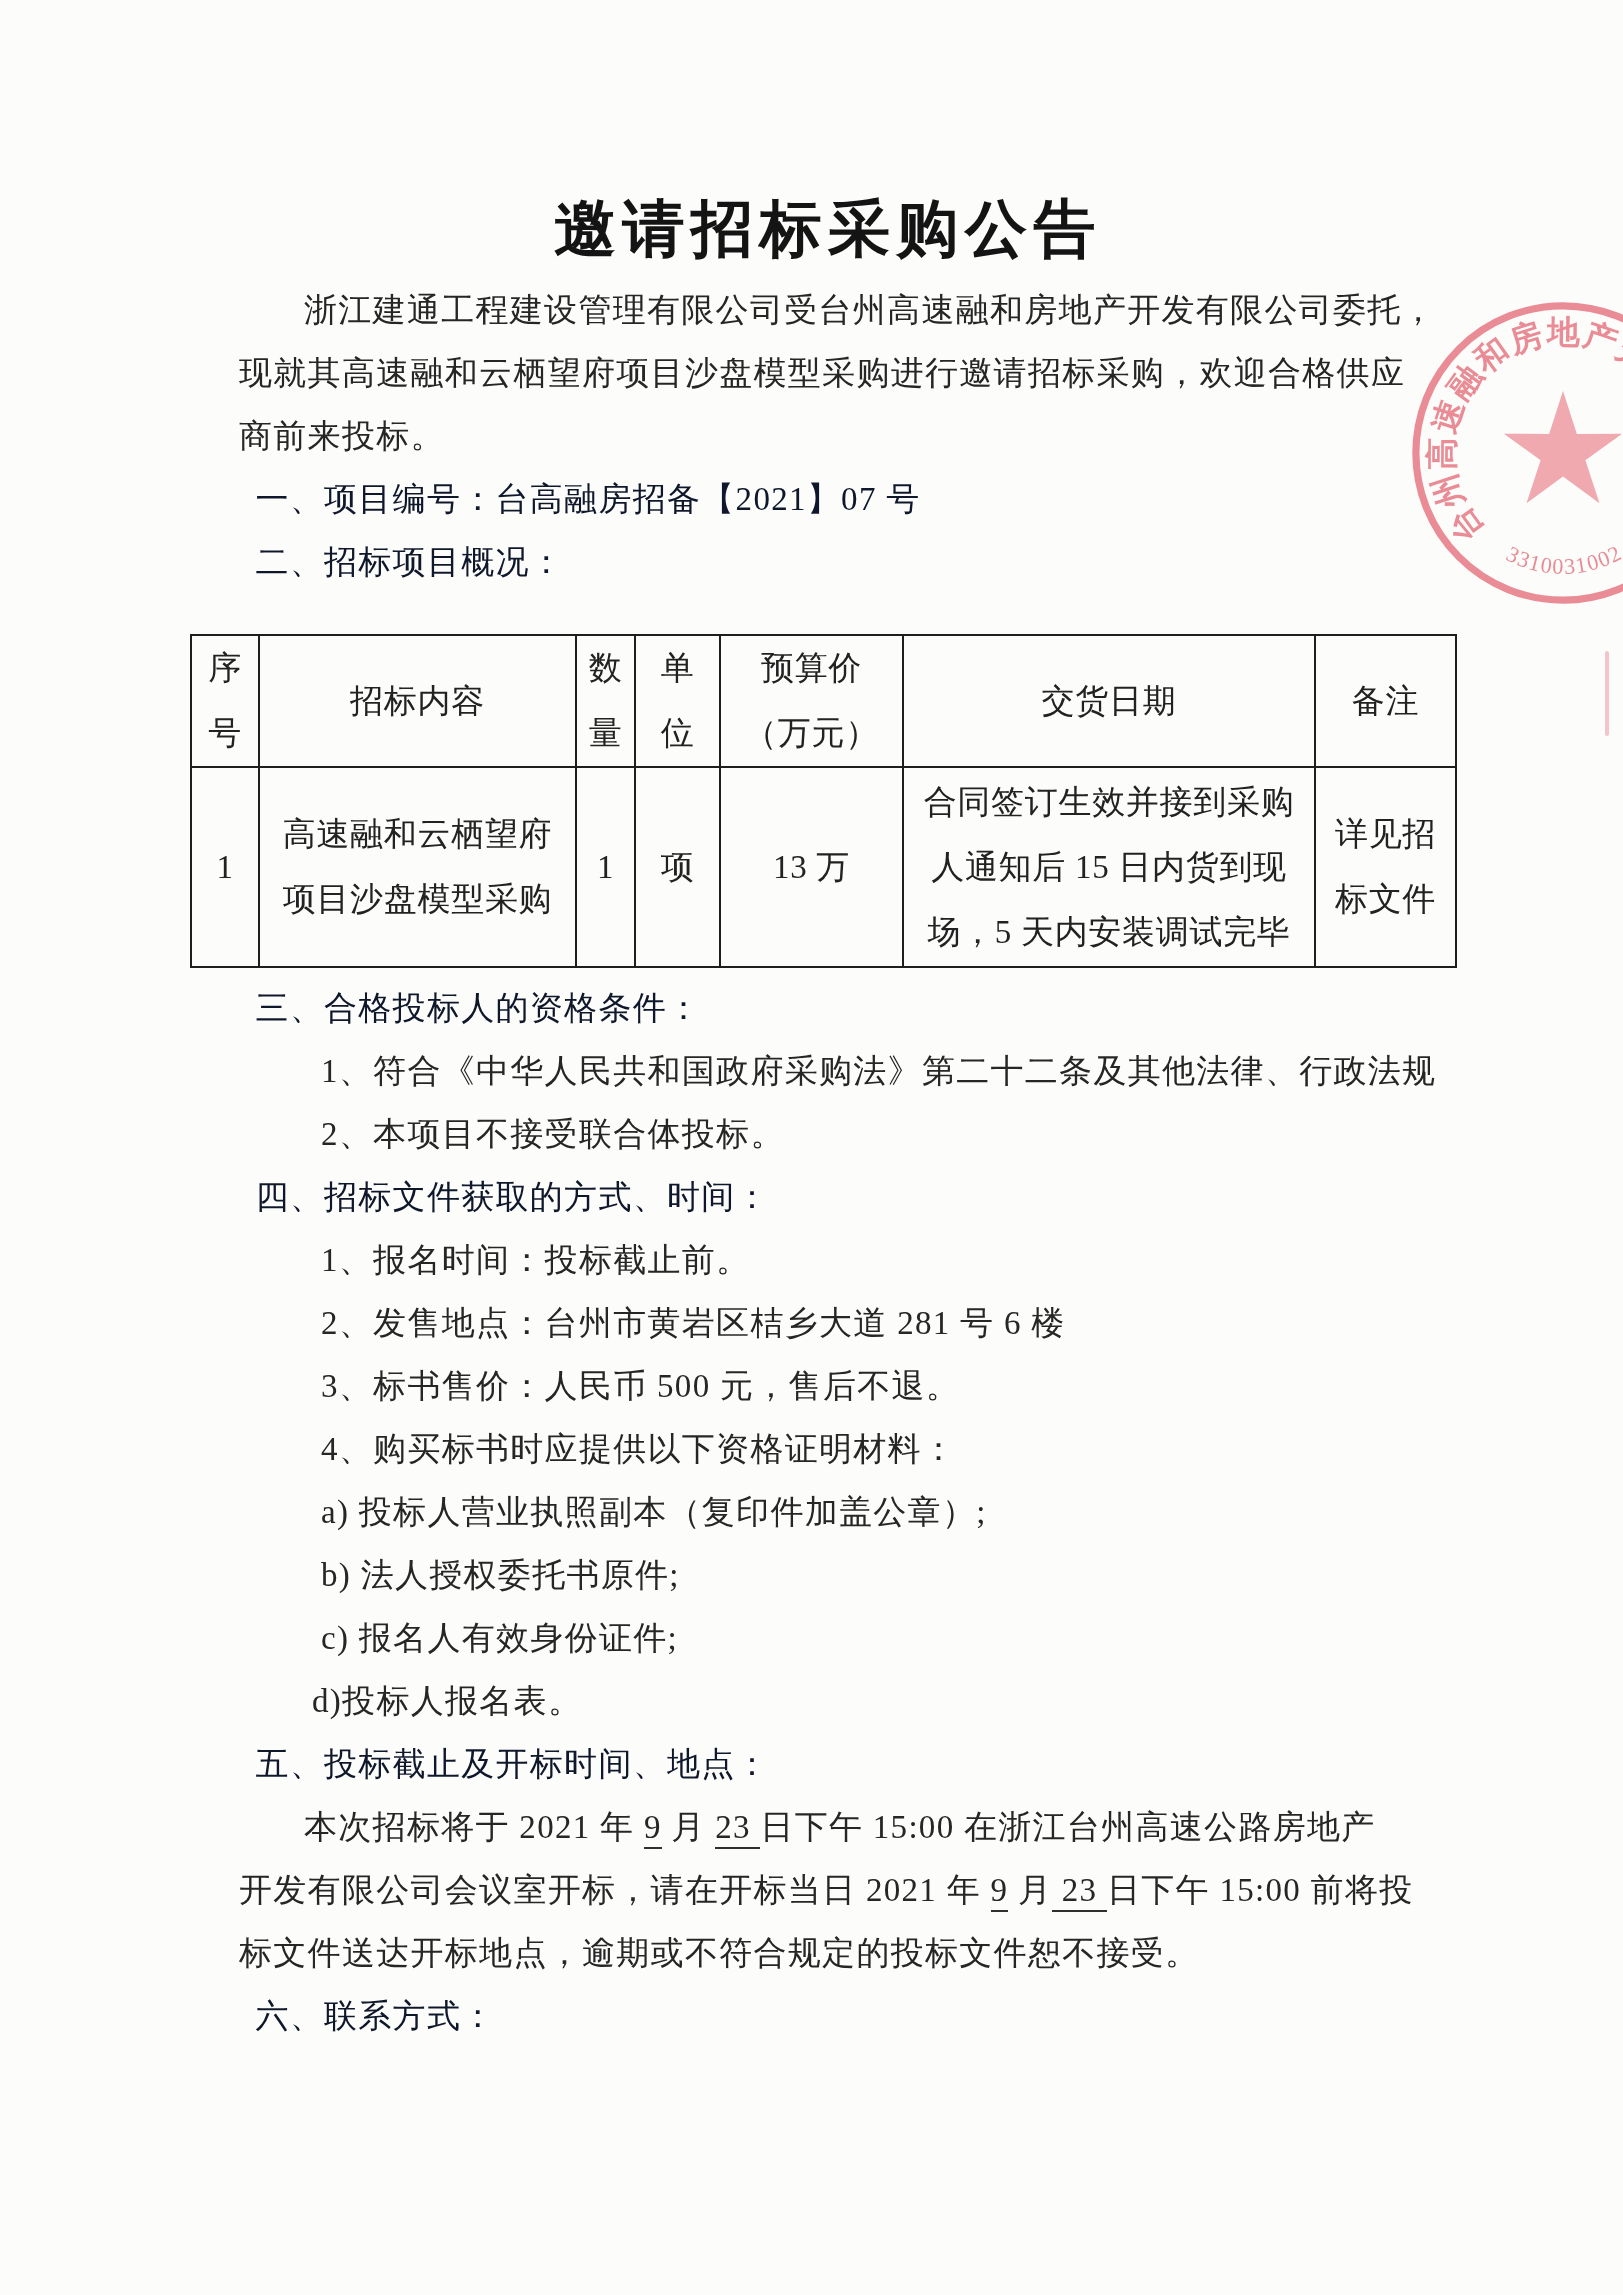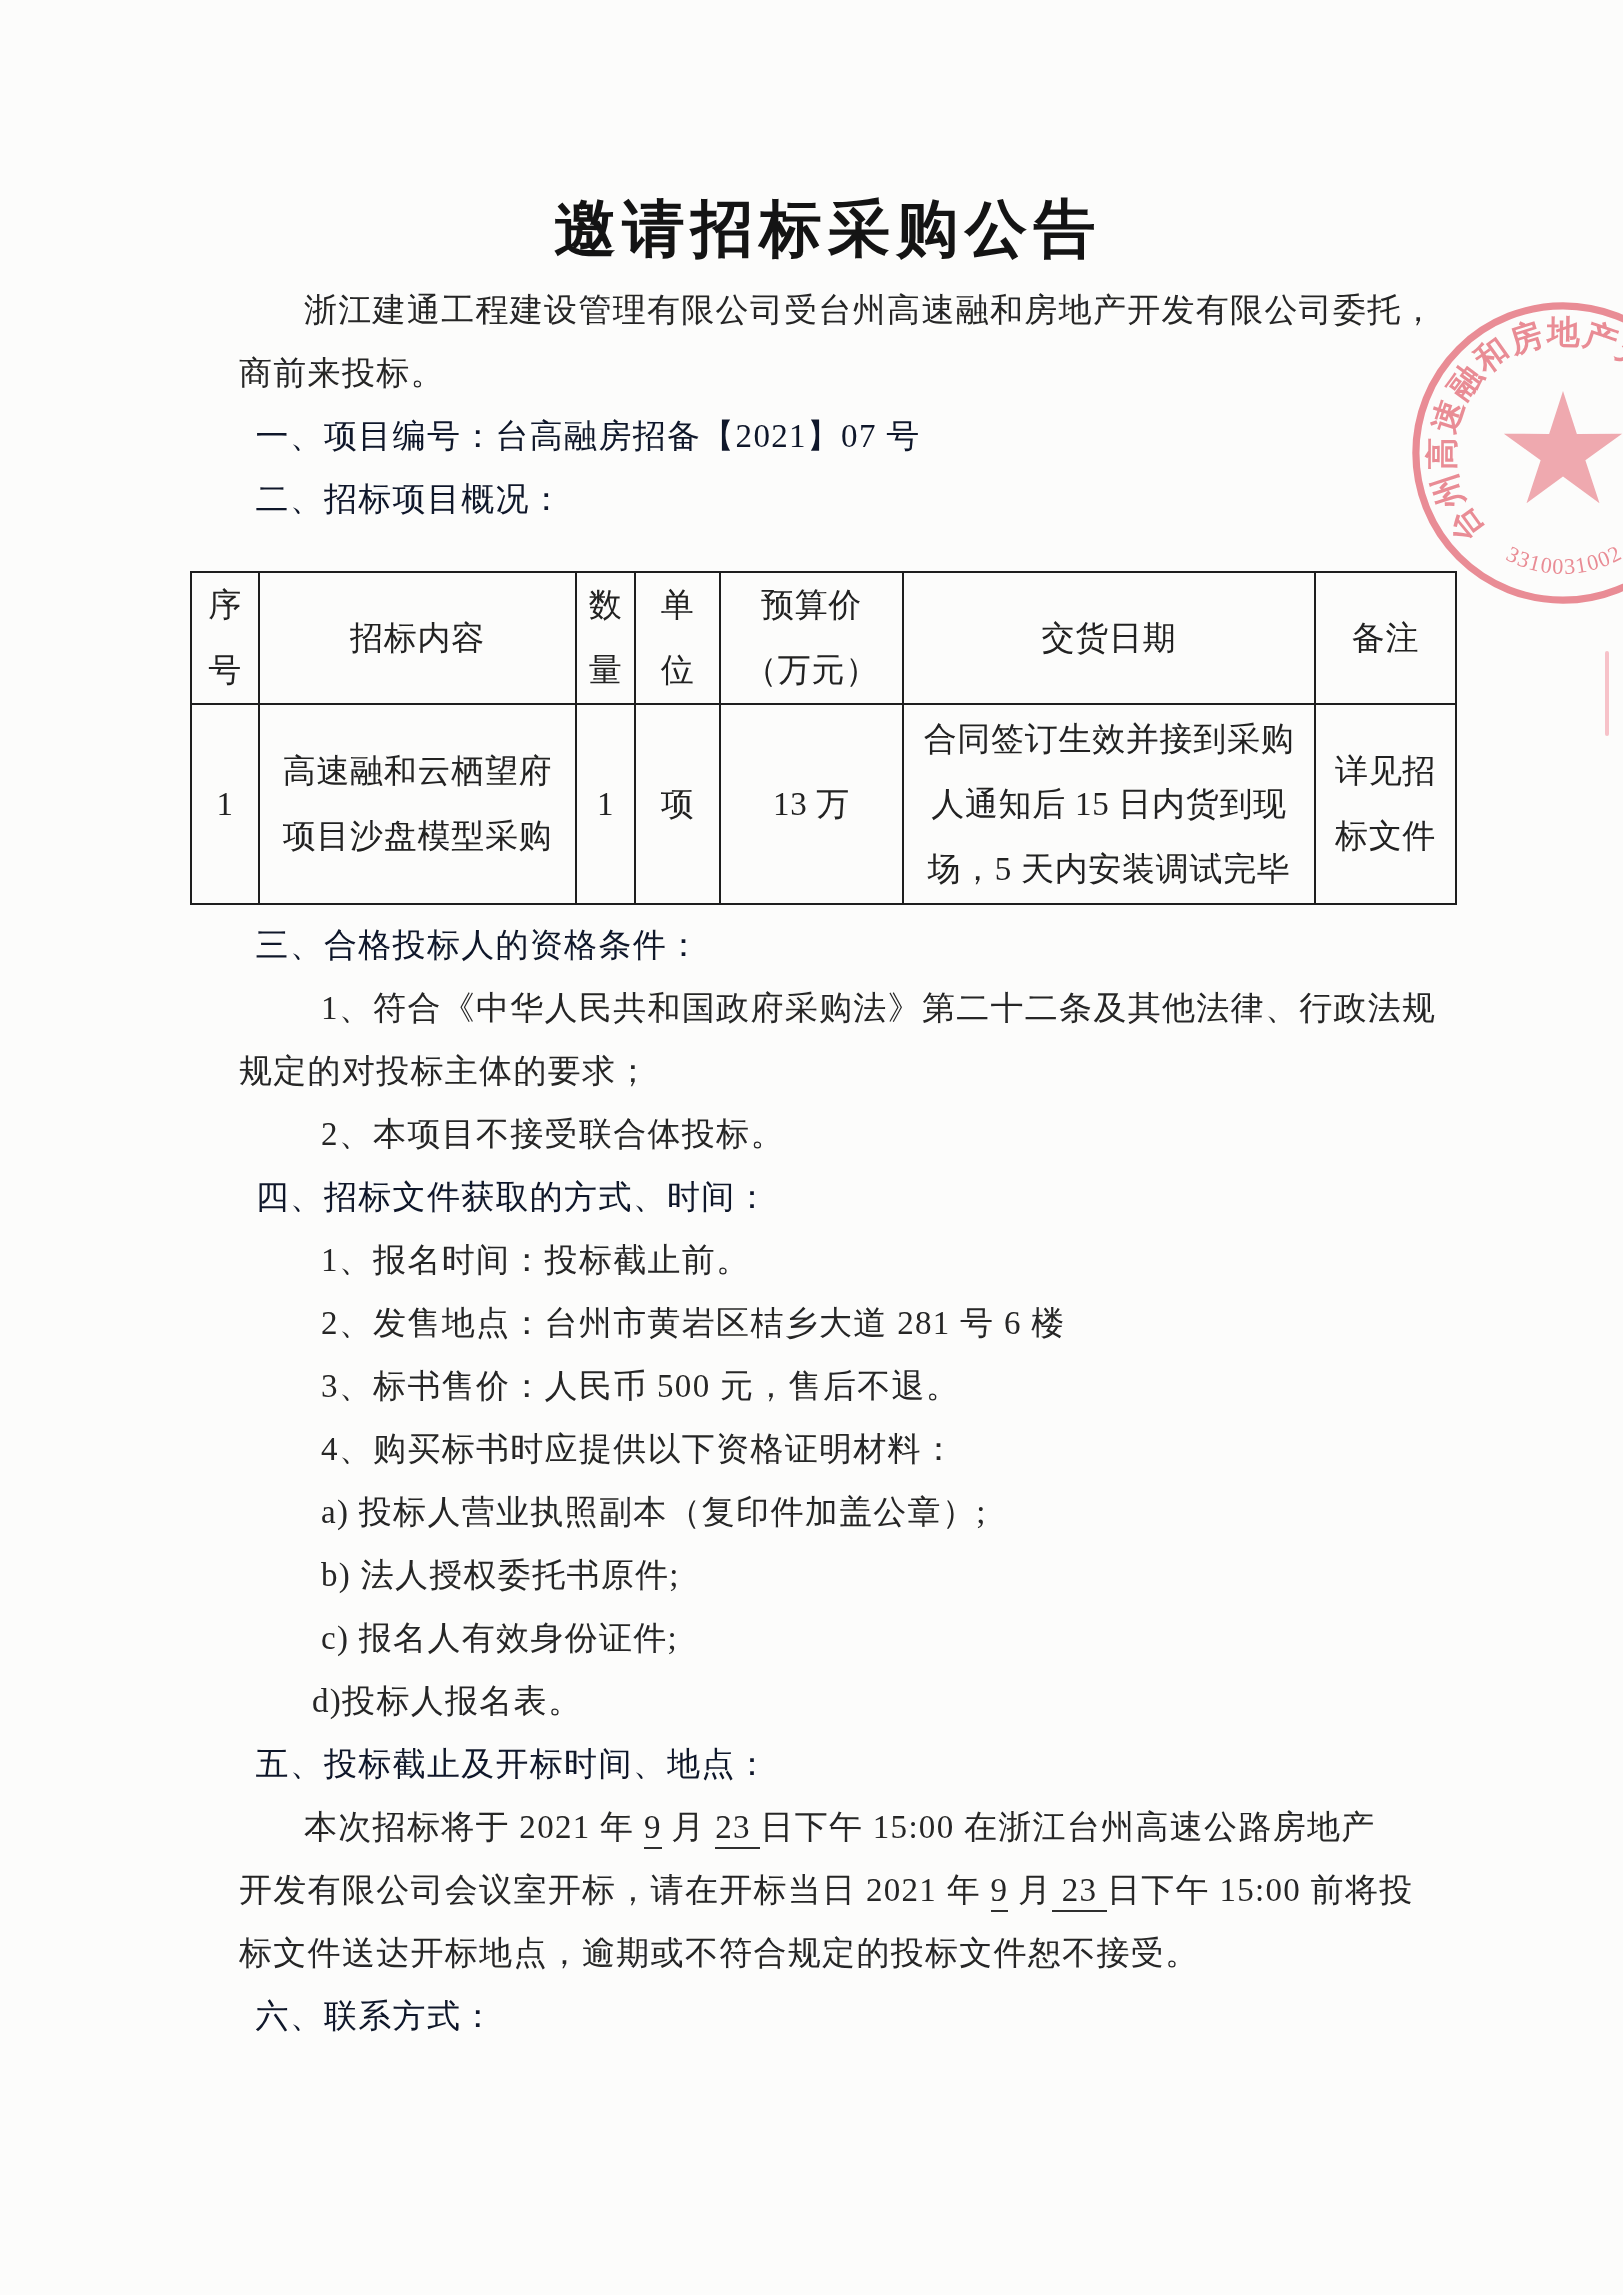--- a/index.html
+++ b/index.html
@@ -60,6 +60,7 @@
 
     <div class="intro">
       <div class="line indent2">浙江建通工程建设管理有限公司受台州高速融和房地产开发有限公司委托，</div>
+      <div class="line">现就其高速融和云栖望府项目沙盘模型采购进行邀请招标采购，欢迎合格供应</div>
       <div class="line">商前来投标。</div>
     </div>
 

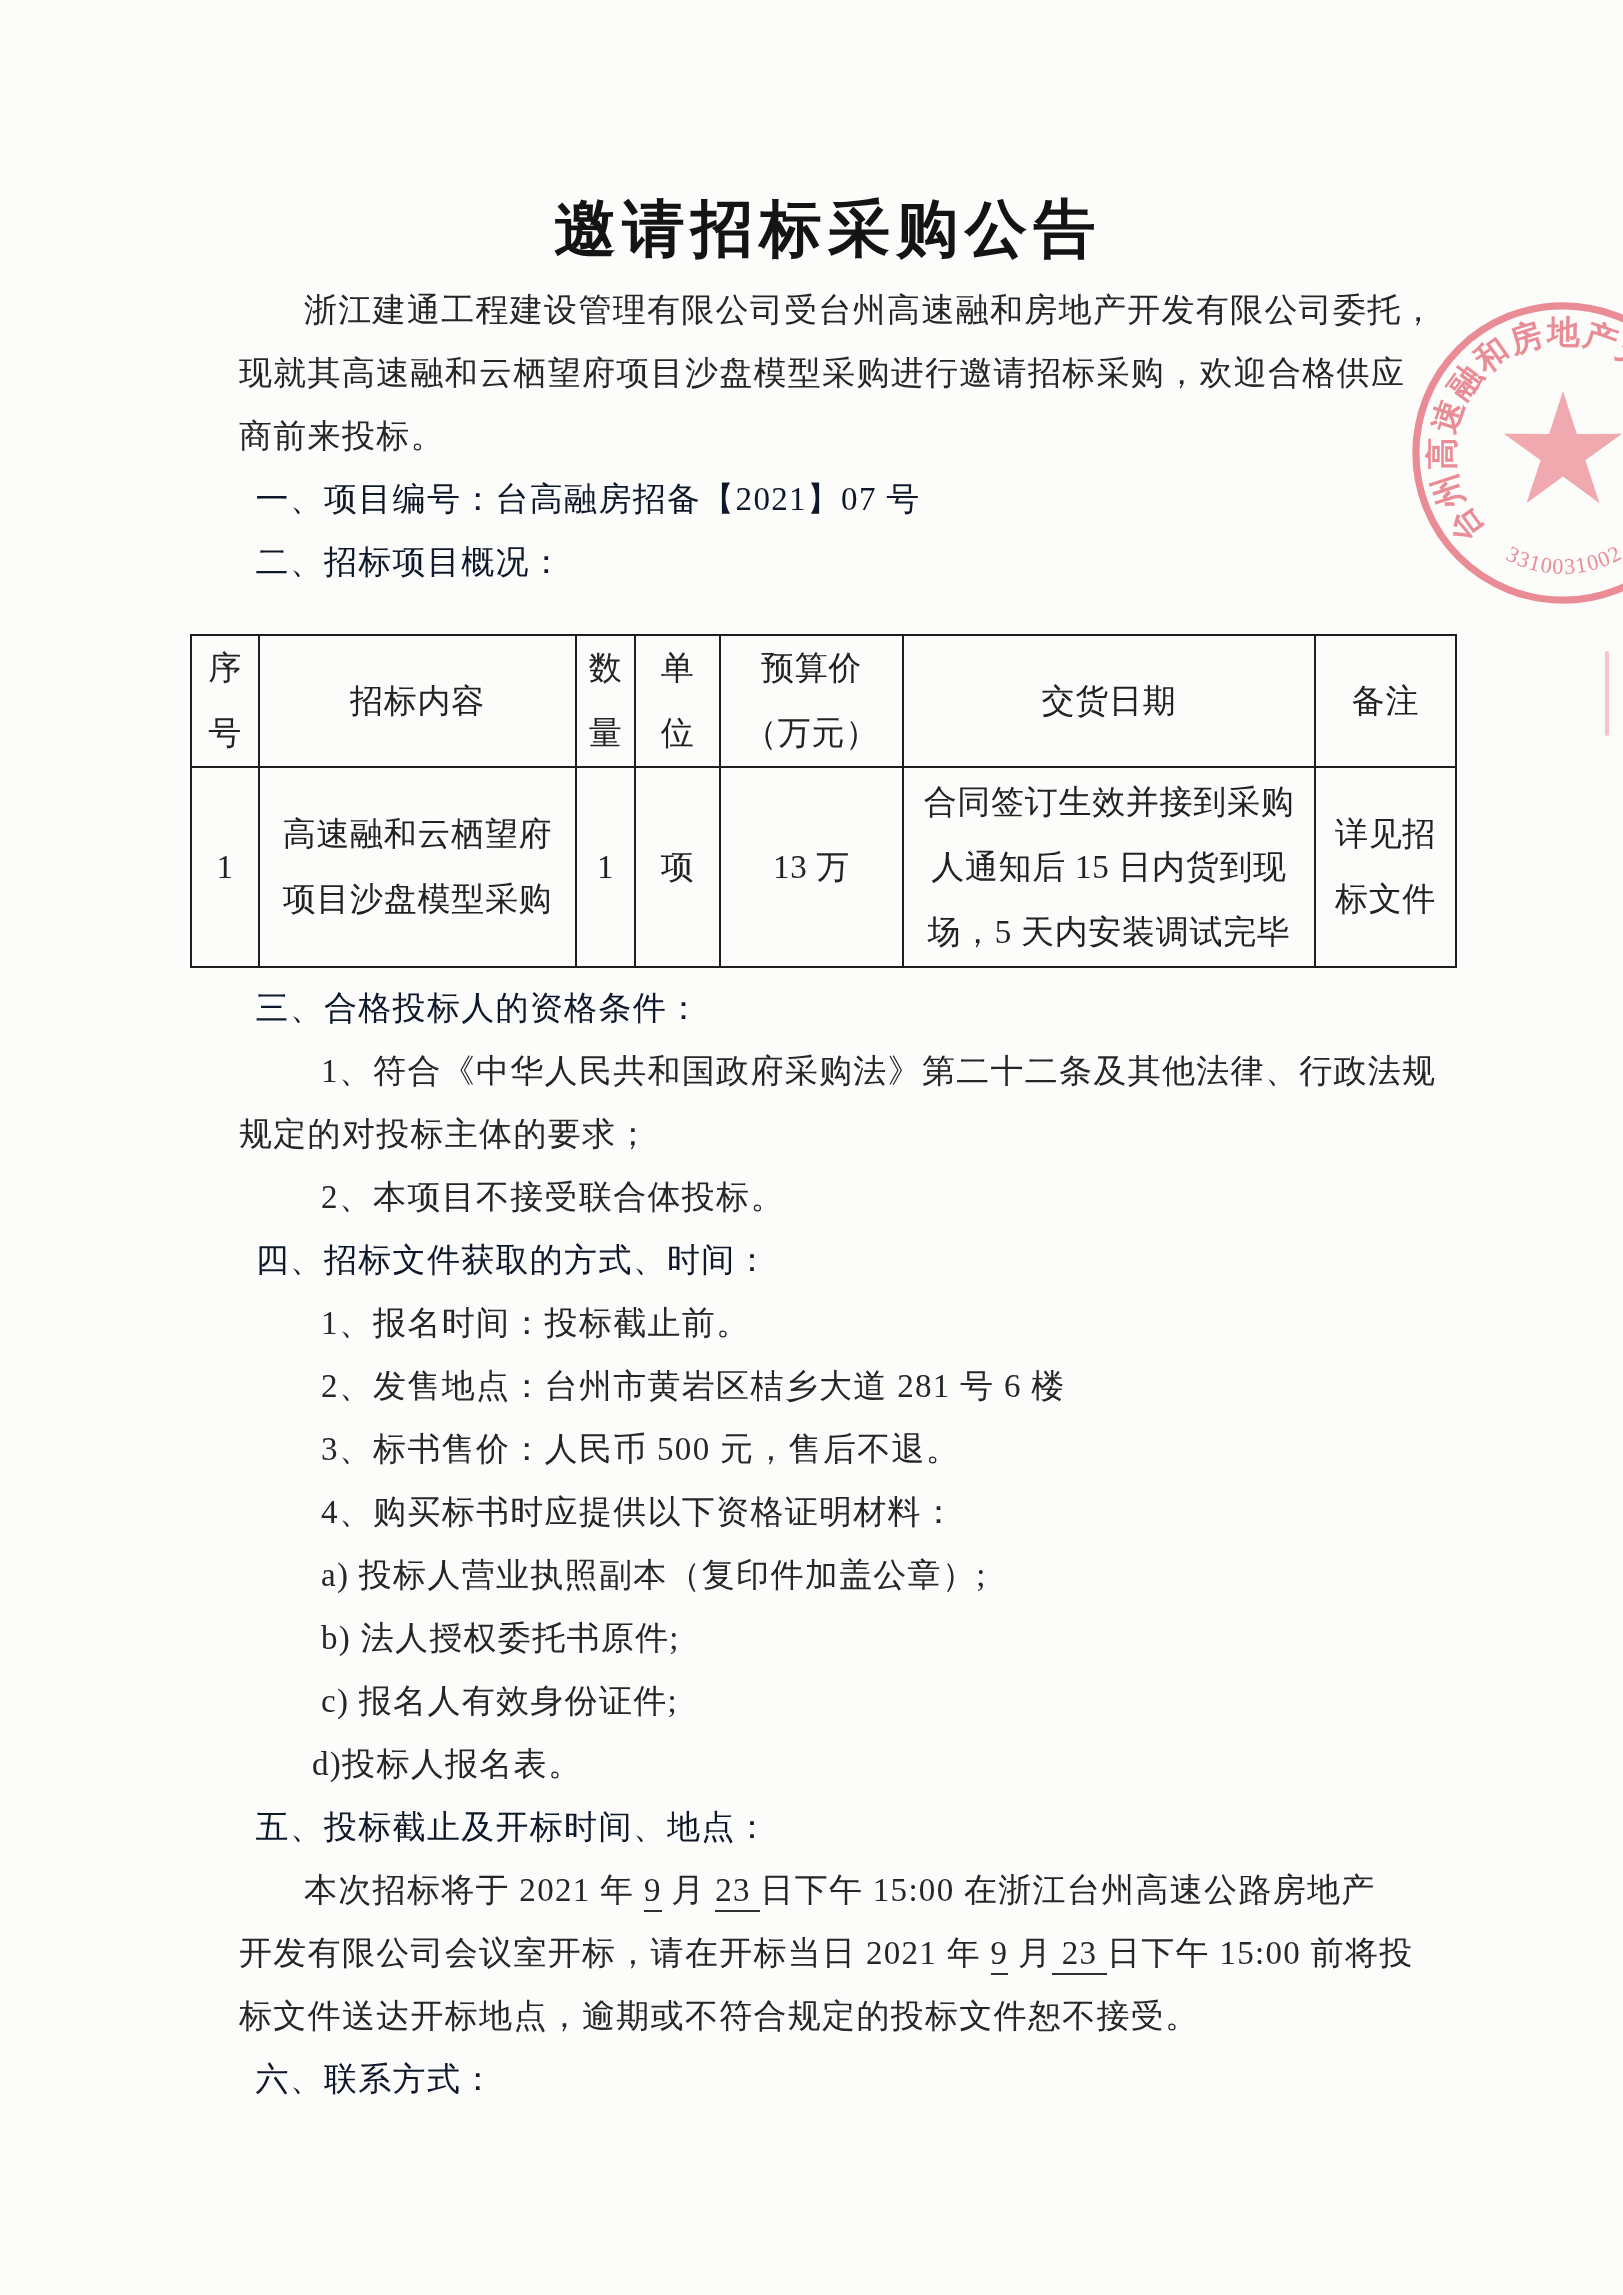--- a/index.html
+++ b/index.html
@@ -118,7 +118,6 @@
 
     <div class="line hd">三、合格投标人的资格条件：</div>
     <div class="line sub">1、符合《中华人民共和国政府采购法》第二十二条及其他法律、行政法规</div>
-    <div class="line">规定的对投标主体的要求；</div>
     <div class="line sub">2、本项目不接受联合体投标。</div>
 
     <div class="line hd">四、招标文件获取的方式、时间：</div>

